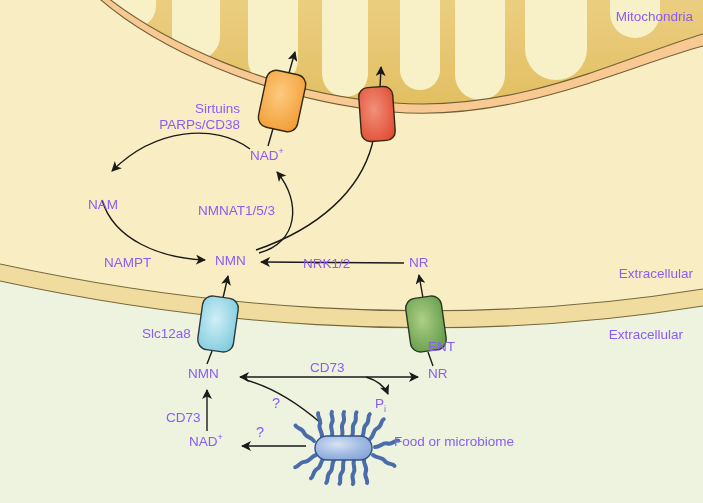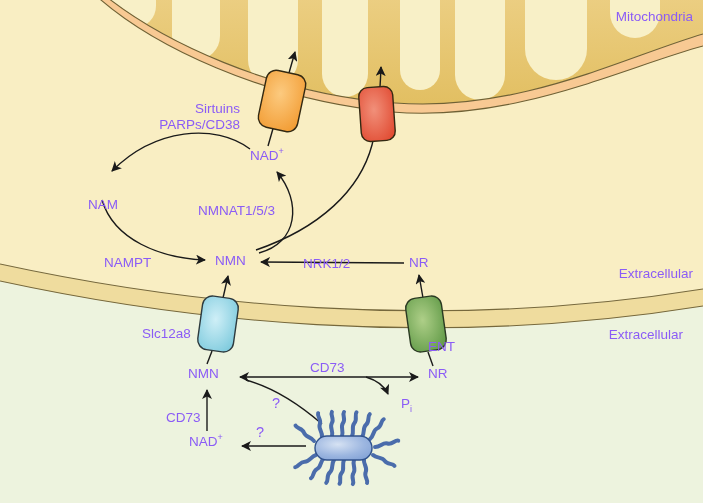--- a/index.html
+++ b/index.html
@@ -145,7 +145,7 @@
 <div class="lbl" style="left:188px;top:366px">NMN</div>
 <div class="lbl" style="left:310px;top:360px">CD73</div>
 <div class="lbl" style="left:428px;top:366px">NR</div>
-<div class="lbl" style="left:401px;top:396px"><span>P</span><sub>i</sub></div>
+<div class="lbl" style="left:375px;top:396px"><span>P</span><sub>i</sub></div>
 <div class="lbl q" style="left:272px;top:395px">?</div>
 <div class="lbl" style="left:166px;top:410px">CD73</div>
 <div class="lbl" style="left:189px;top:432px"><span>NAD</span><sup>+</sup></div>

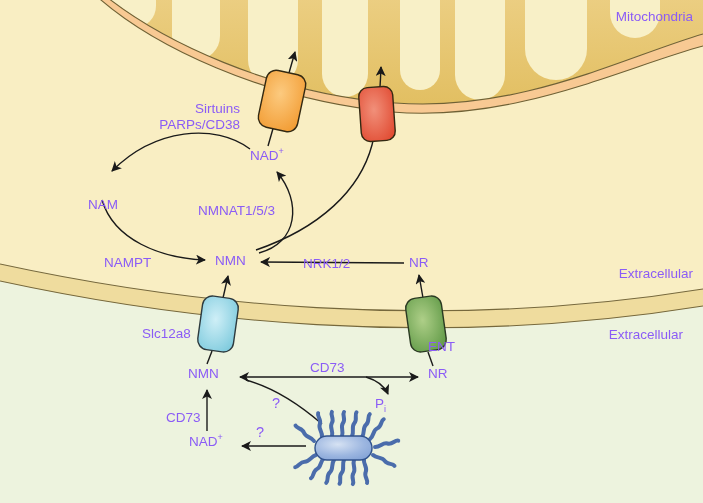--- a/index.html
+++ b/index.html
@@ -150,6 +150,7 @@
 <div class="lbl" style="left:166px;top:410px">CD73</div>
 <div class="lbl" style="left:189px;top:432px"><span>NAD</span><sup>+</sup></div>
 <div class="lbl q" style="left:256px;top:424px">?</div>
+<div class="lbl" style="left:394px;top:434px">Food or microbiome</div>
 </div>
 
 </body></html>

